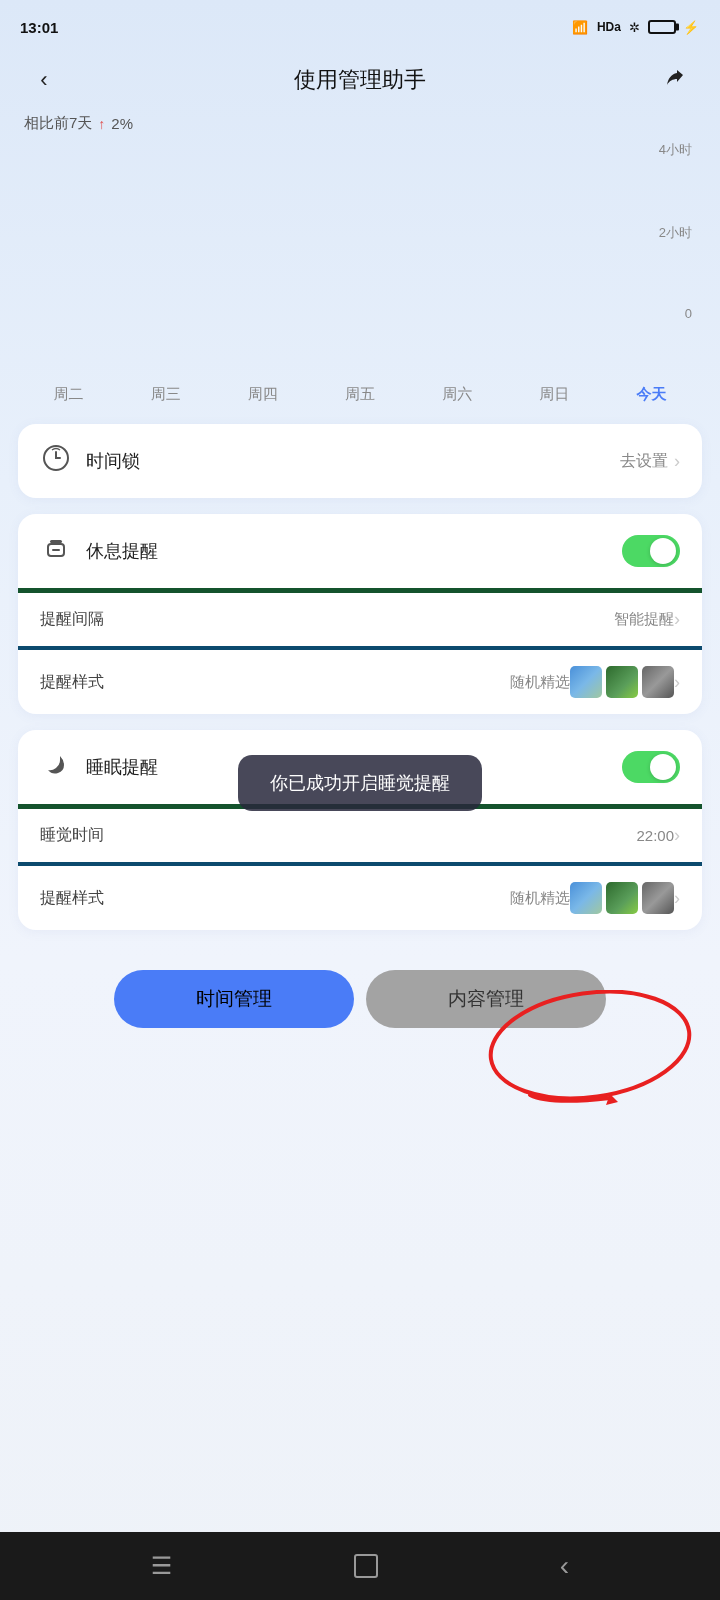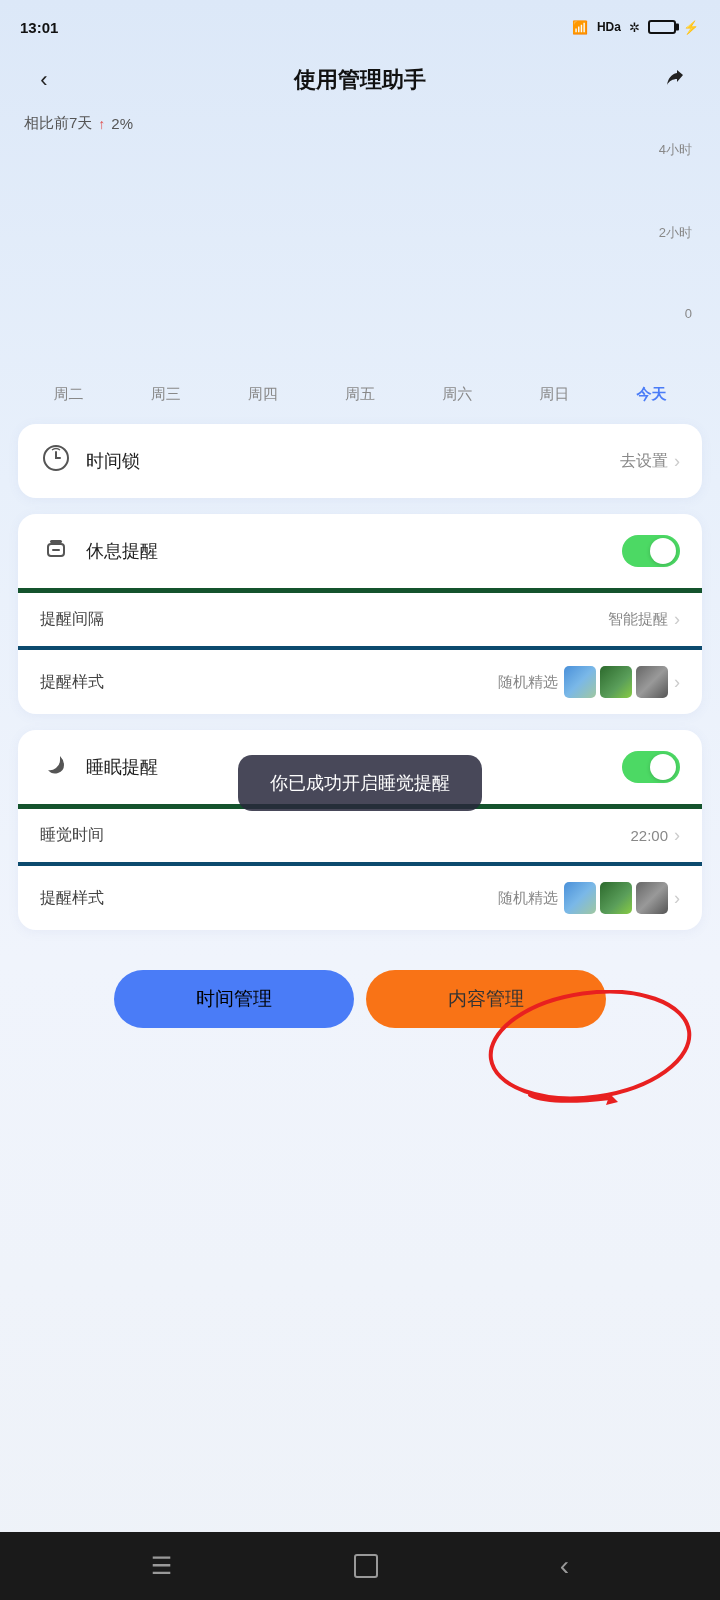--- a/index.html
+++ b/index.html
@@ -68,7 +68,7 @@
     }
     .header-title {
       font-size: 22px;
-      font-weight: 700;
+      font-weight: 400;
       color: #111;
       flex: 1;
       text-align: center;

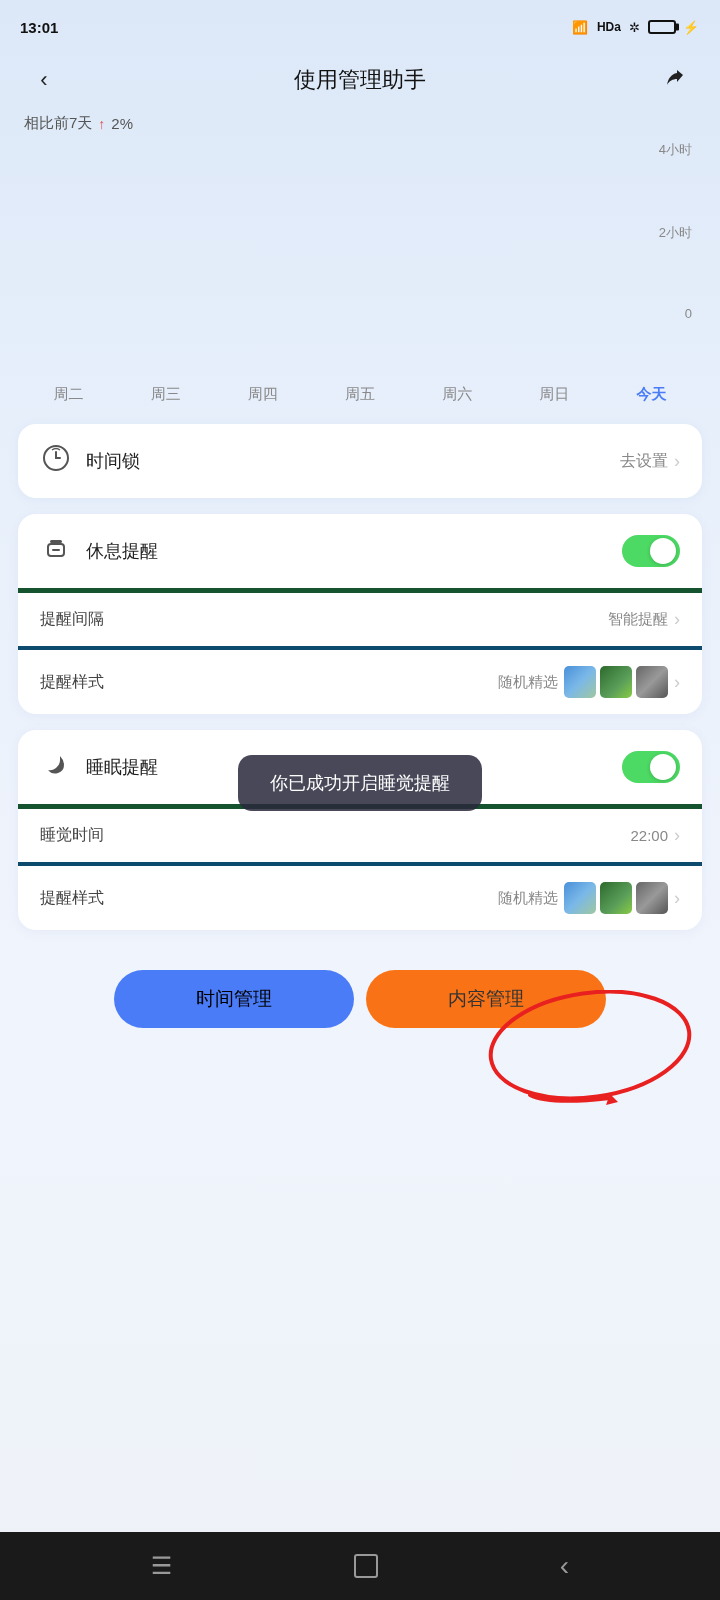--- a/index.html
+++ b/index.html
@@ -254,7 +254,6 @@
     .sub-row-right {
       display: flex;
       align-items: center;
-      gap: 6px;
       font-size: 15px;
       color: #888;
     }

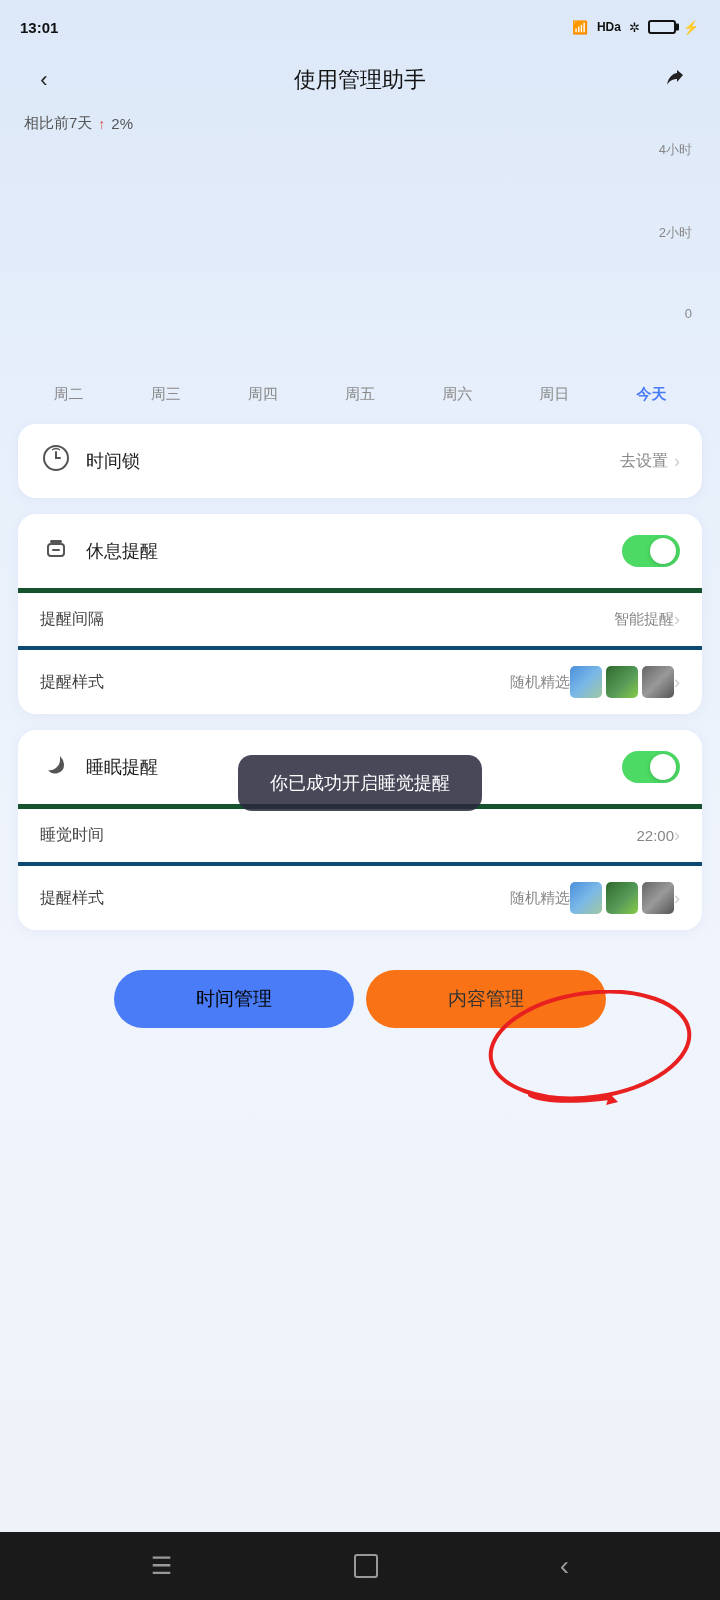--- a/index.html
+++ b/index.html
@@ -316,7 +316,7 @@
       color: #000000;
     }
     .tab-btn.inactive {
-      background: #f97316;
+      background: #a3a3a3;
       color: #333;
     }
 

